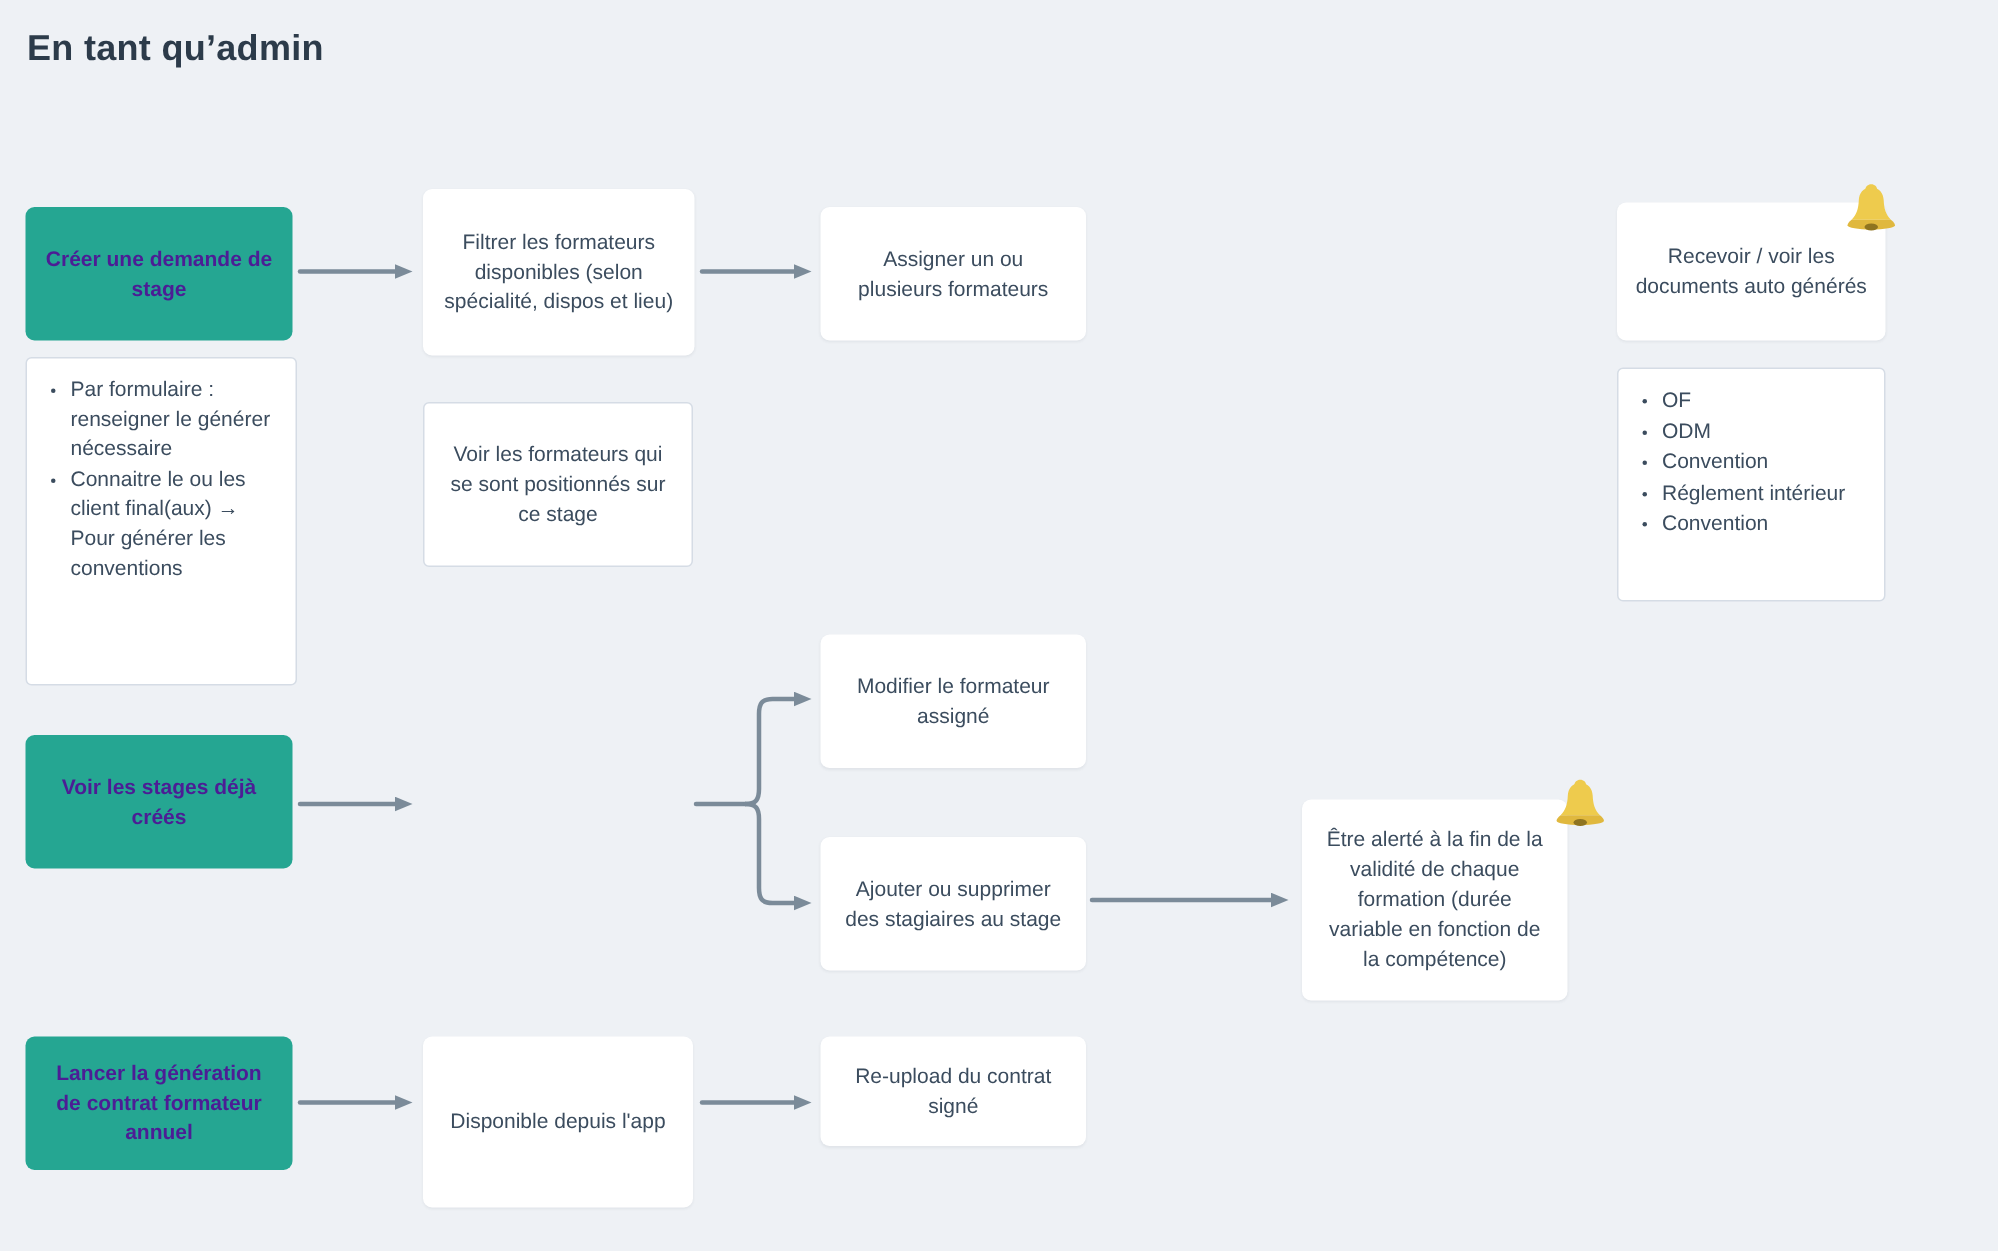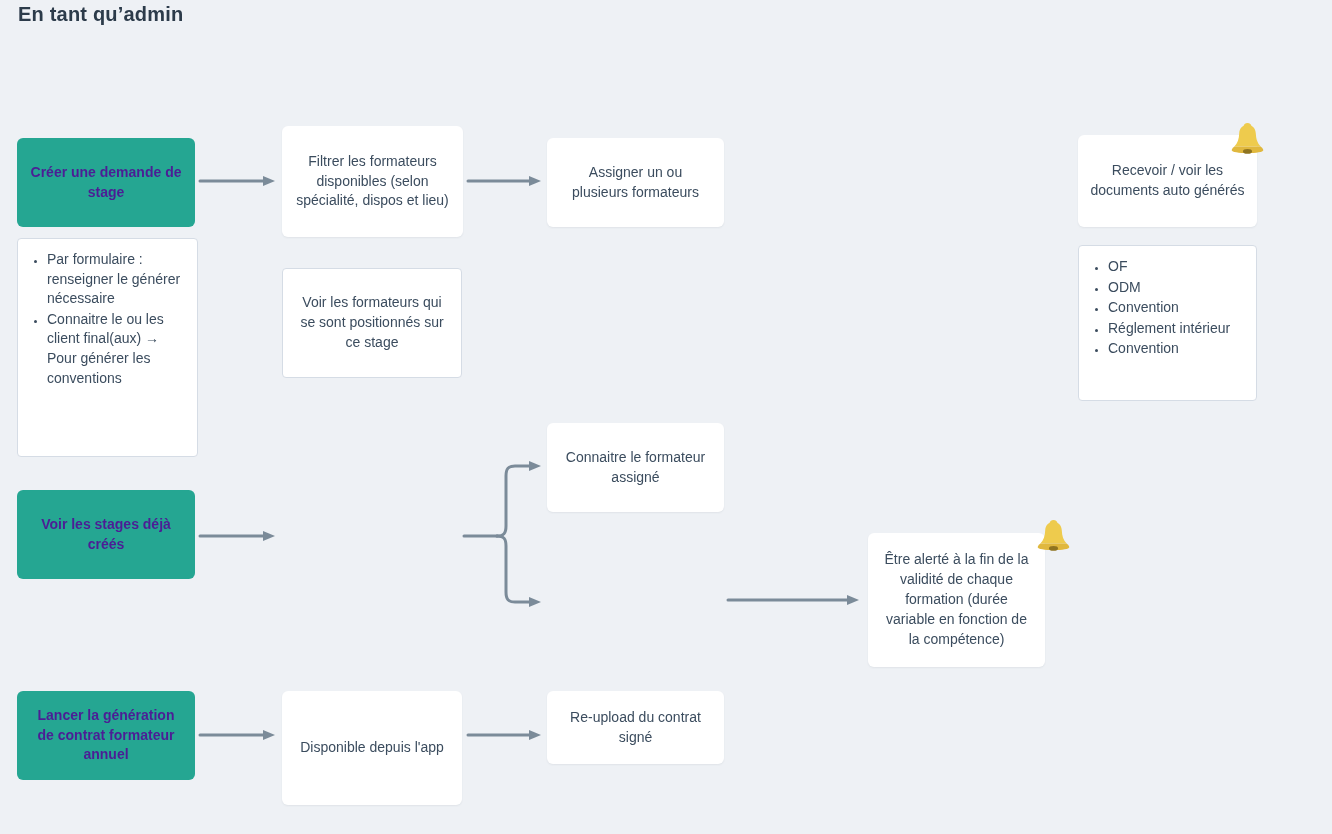--- a/index.html
+++ b/index.html
@@ -15,8 +15,8 @@
   }
   .canvas{position:relative;width:1332px;height:834px;overflow:hidden;background:var(--bg);}
   .page-title{
-    position:absolute;left:18px;top:3px;
-    font-size:20px;font-weight:800;color:var(--title);letter-spacing:.2px;
+    position:absolute;left:18px;top:19px;
+    font-size:24px;font-weight:800;color:var(--title);letter-spacing:.2px;
   }
   .node{
     position:absolute;display:flex;align-items:center;justify-content:center;

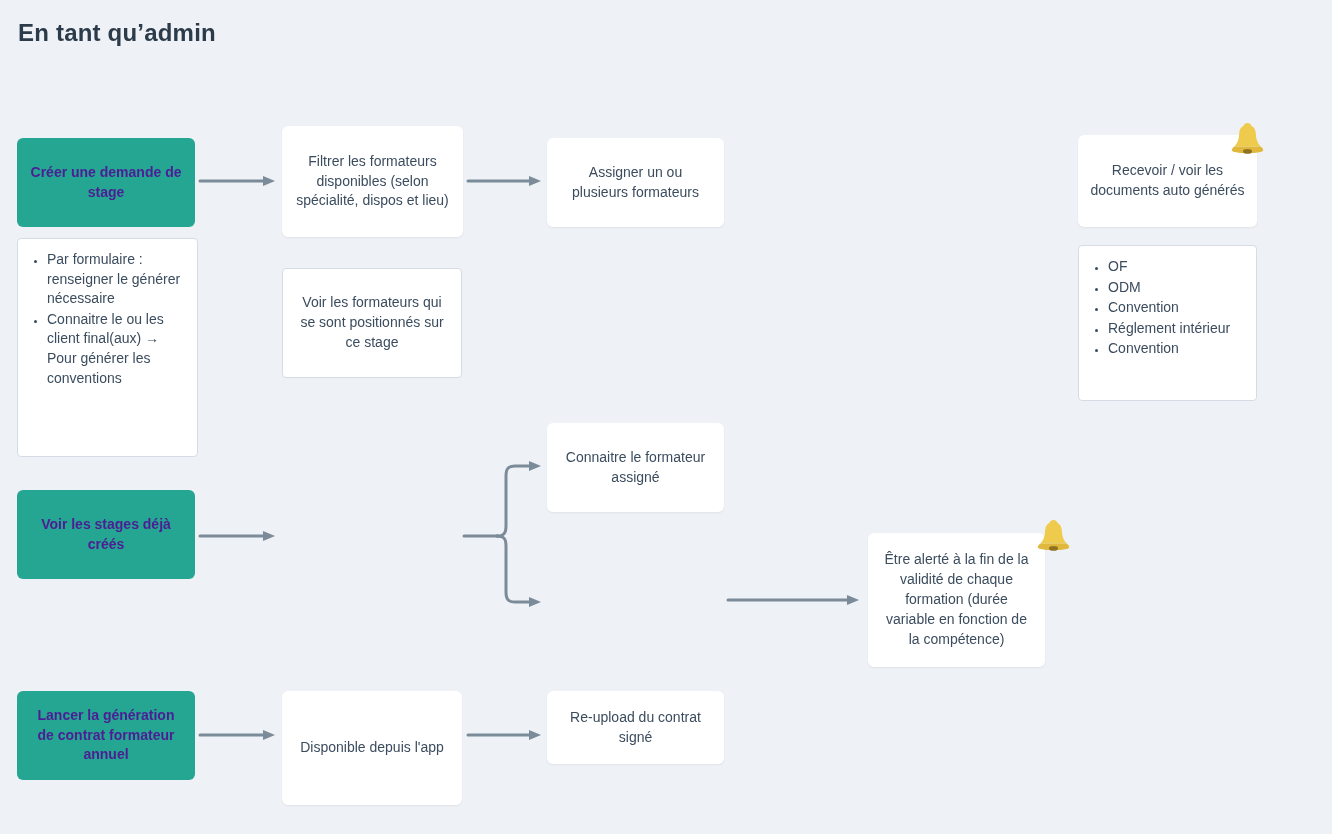--- a/index.html
+++ b/index.html
@@ -100,7 +100,7 @@
 
 
   <div class="node plain" style="left:547px;top:423px;width:177px;height:89px">
-    <span>Connaitre le formateur assigné</span>
+    <span>Modifier le formateur assigné</span>
   </div>
 
 

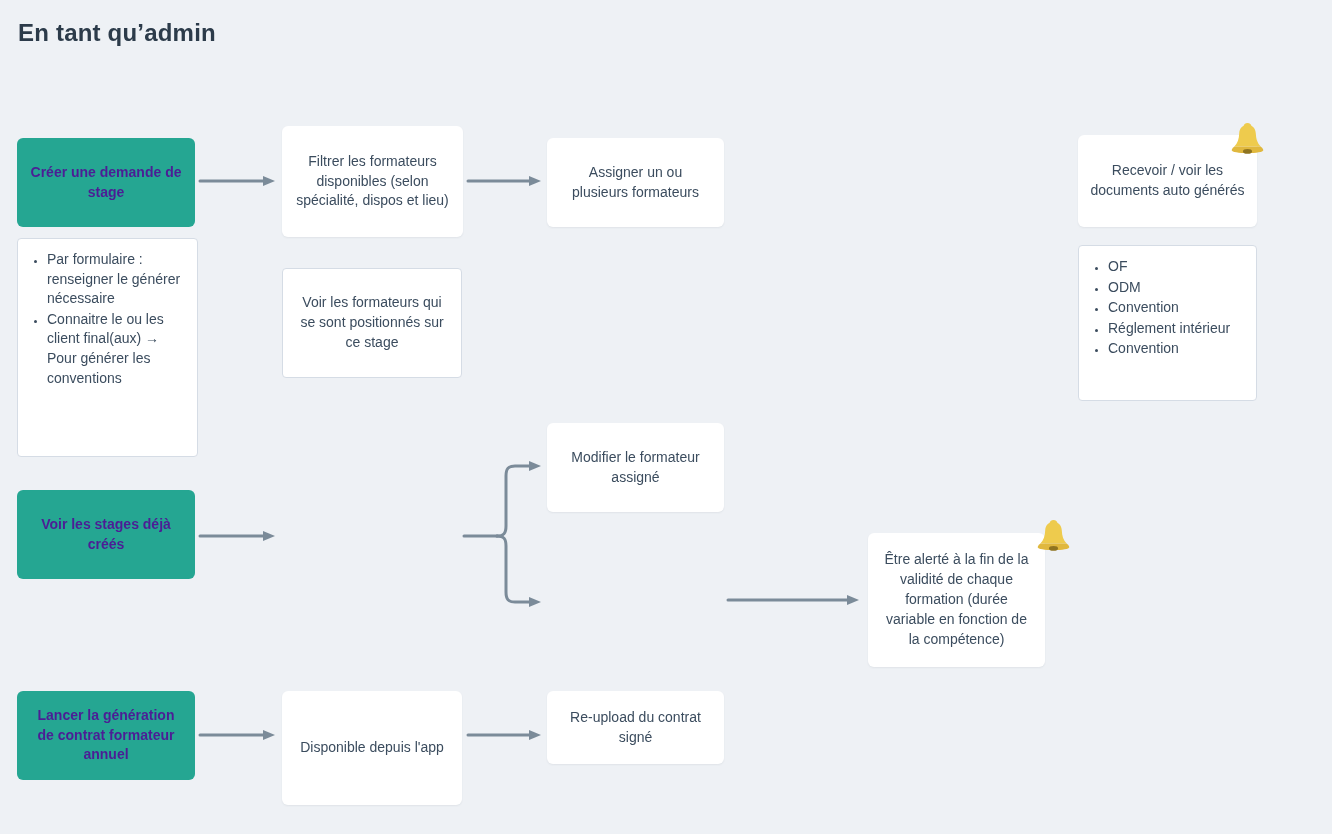--- a/index.html
+++ b/index.html
@@ -103,6 +103,9 @@
     <span>Modifier le formateur assigné</span>
   </div>
 
+  <div class="node plain" style="left:547px;top:558px;width:177px;height:89px">
+    <span>Ajouter ou supprimer des stagiaires au stage</span>
+  </div>
 
   <div class="node plain" style="left:868px;top:533px;width:177px;height:134px">
     <span>Être alerté à la fin de la validité de chaque formation (durée variable en fonction de la compétence)</span>

